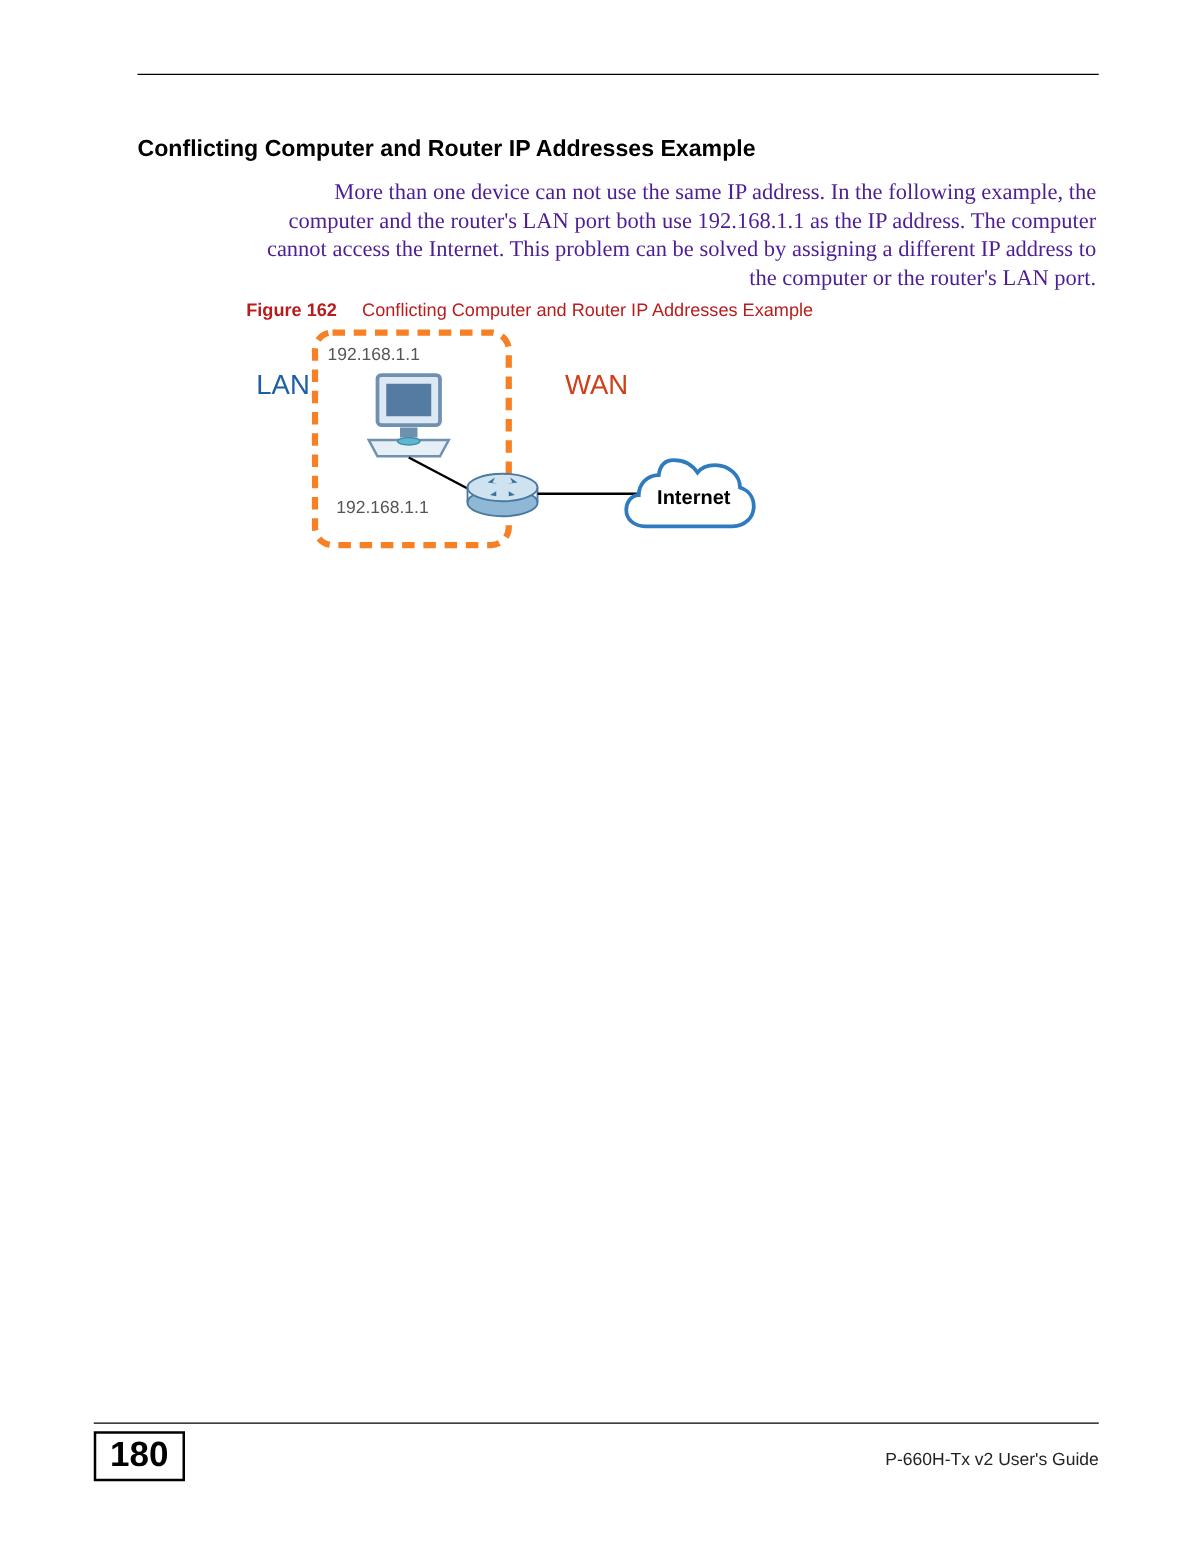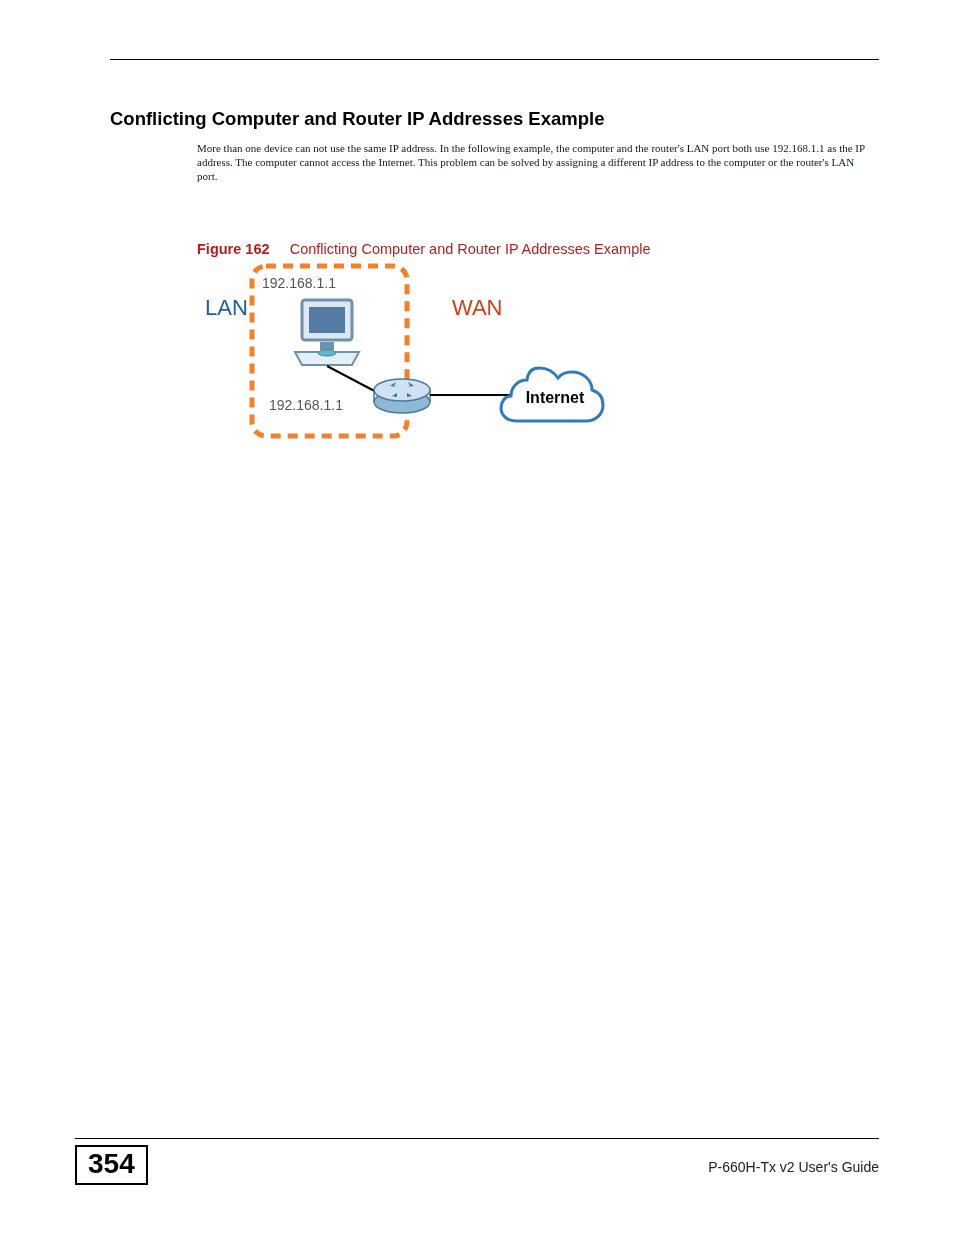--- a/index.html
+++ b/index.html
@@ -46,9 +46,10 @@
     left: 197px;
     right: 77px;
     top: 142px;
-    font-size: 11px;
+    font-size: 18px;
     line-height: 1.27;
-    color: #0f172a;
+    color: #4c1d95;
+    text-align: right;
   }
   .figure-caption {
     position: absolute;

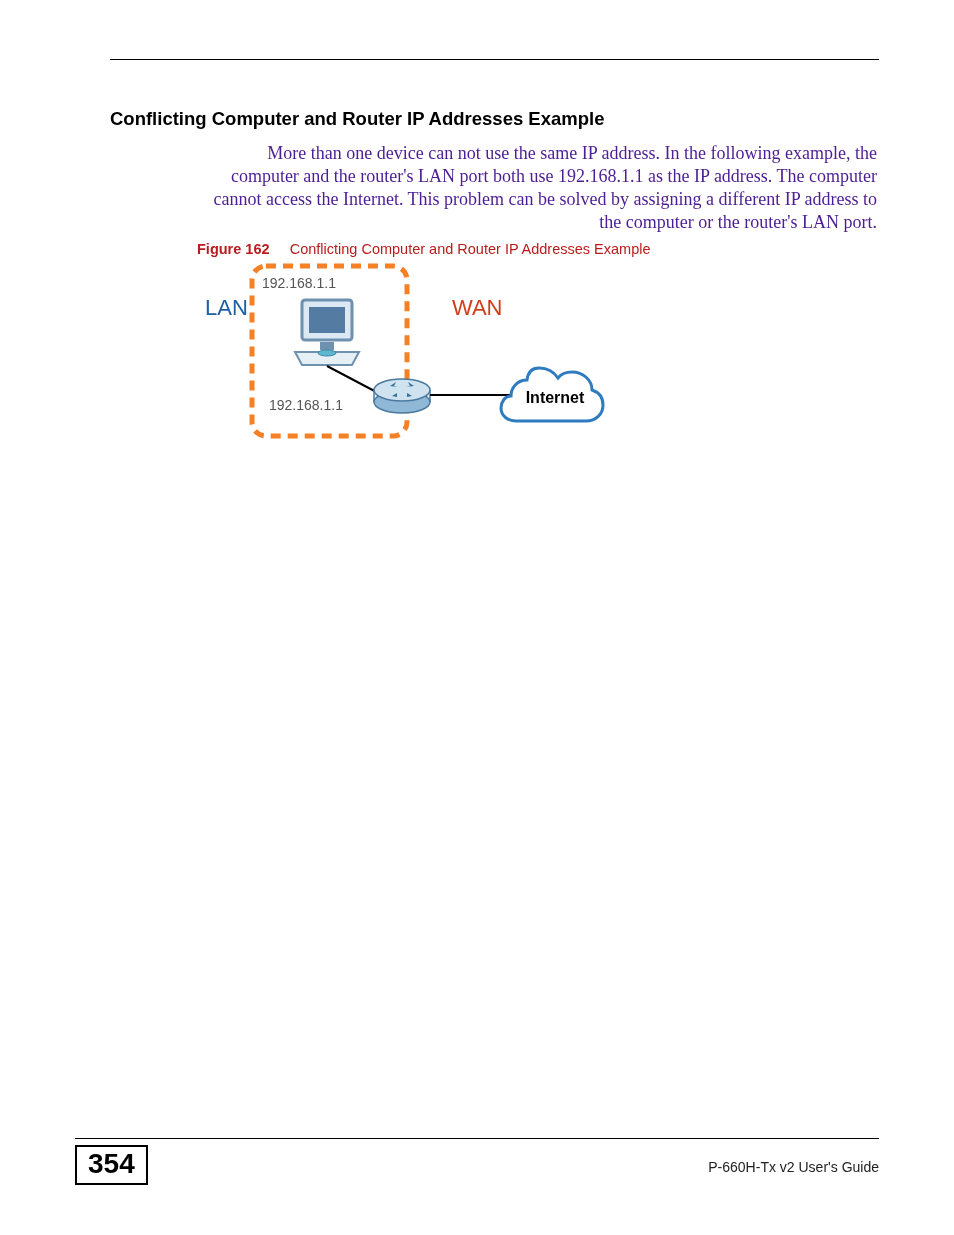--- a/index.html
+++ b/index.html
@@ -169,7 +169,7 @@
 
   <div class="footer-area">
     <hr class="footer-rule">
-    <span class="page-number-box">354</span>
+    <span class="page-number-box">180</span>
     <span class="footer-right">P-660H-Tx v2 User's Guide</span>
   </div>
 

